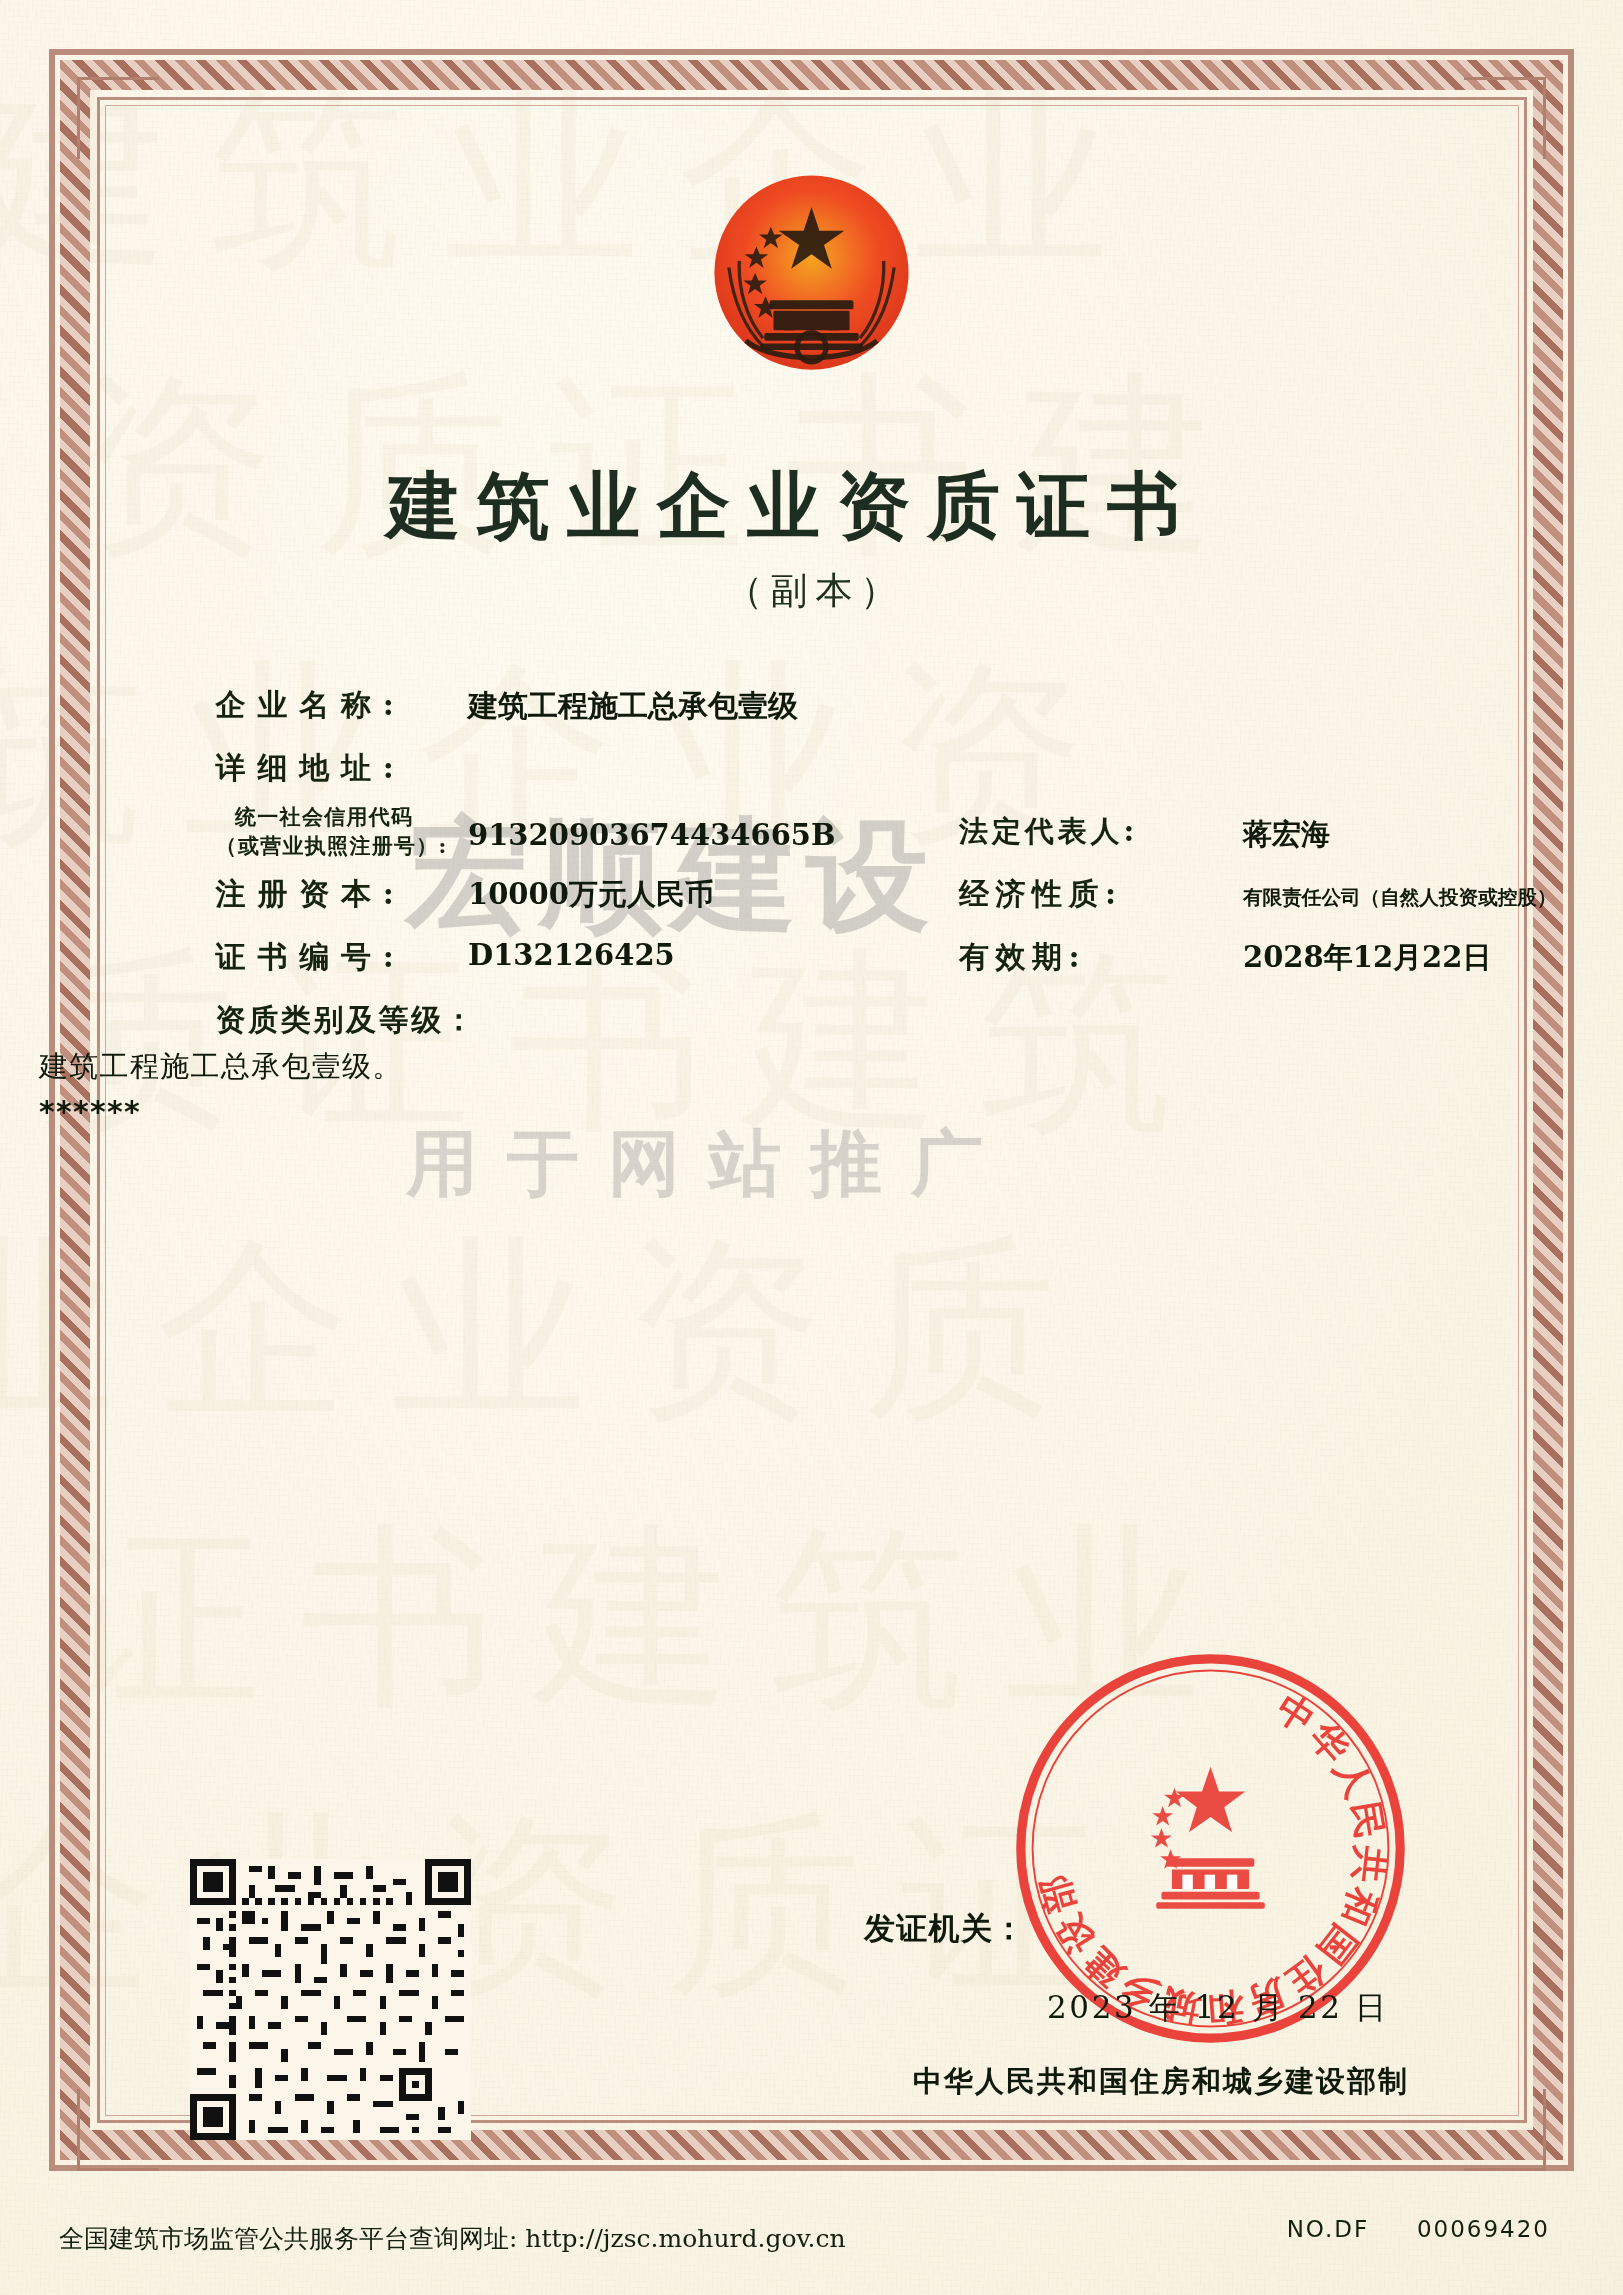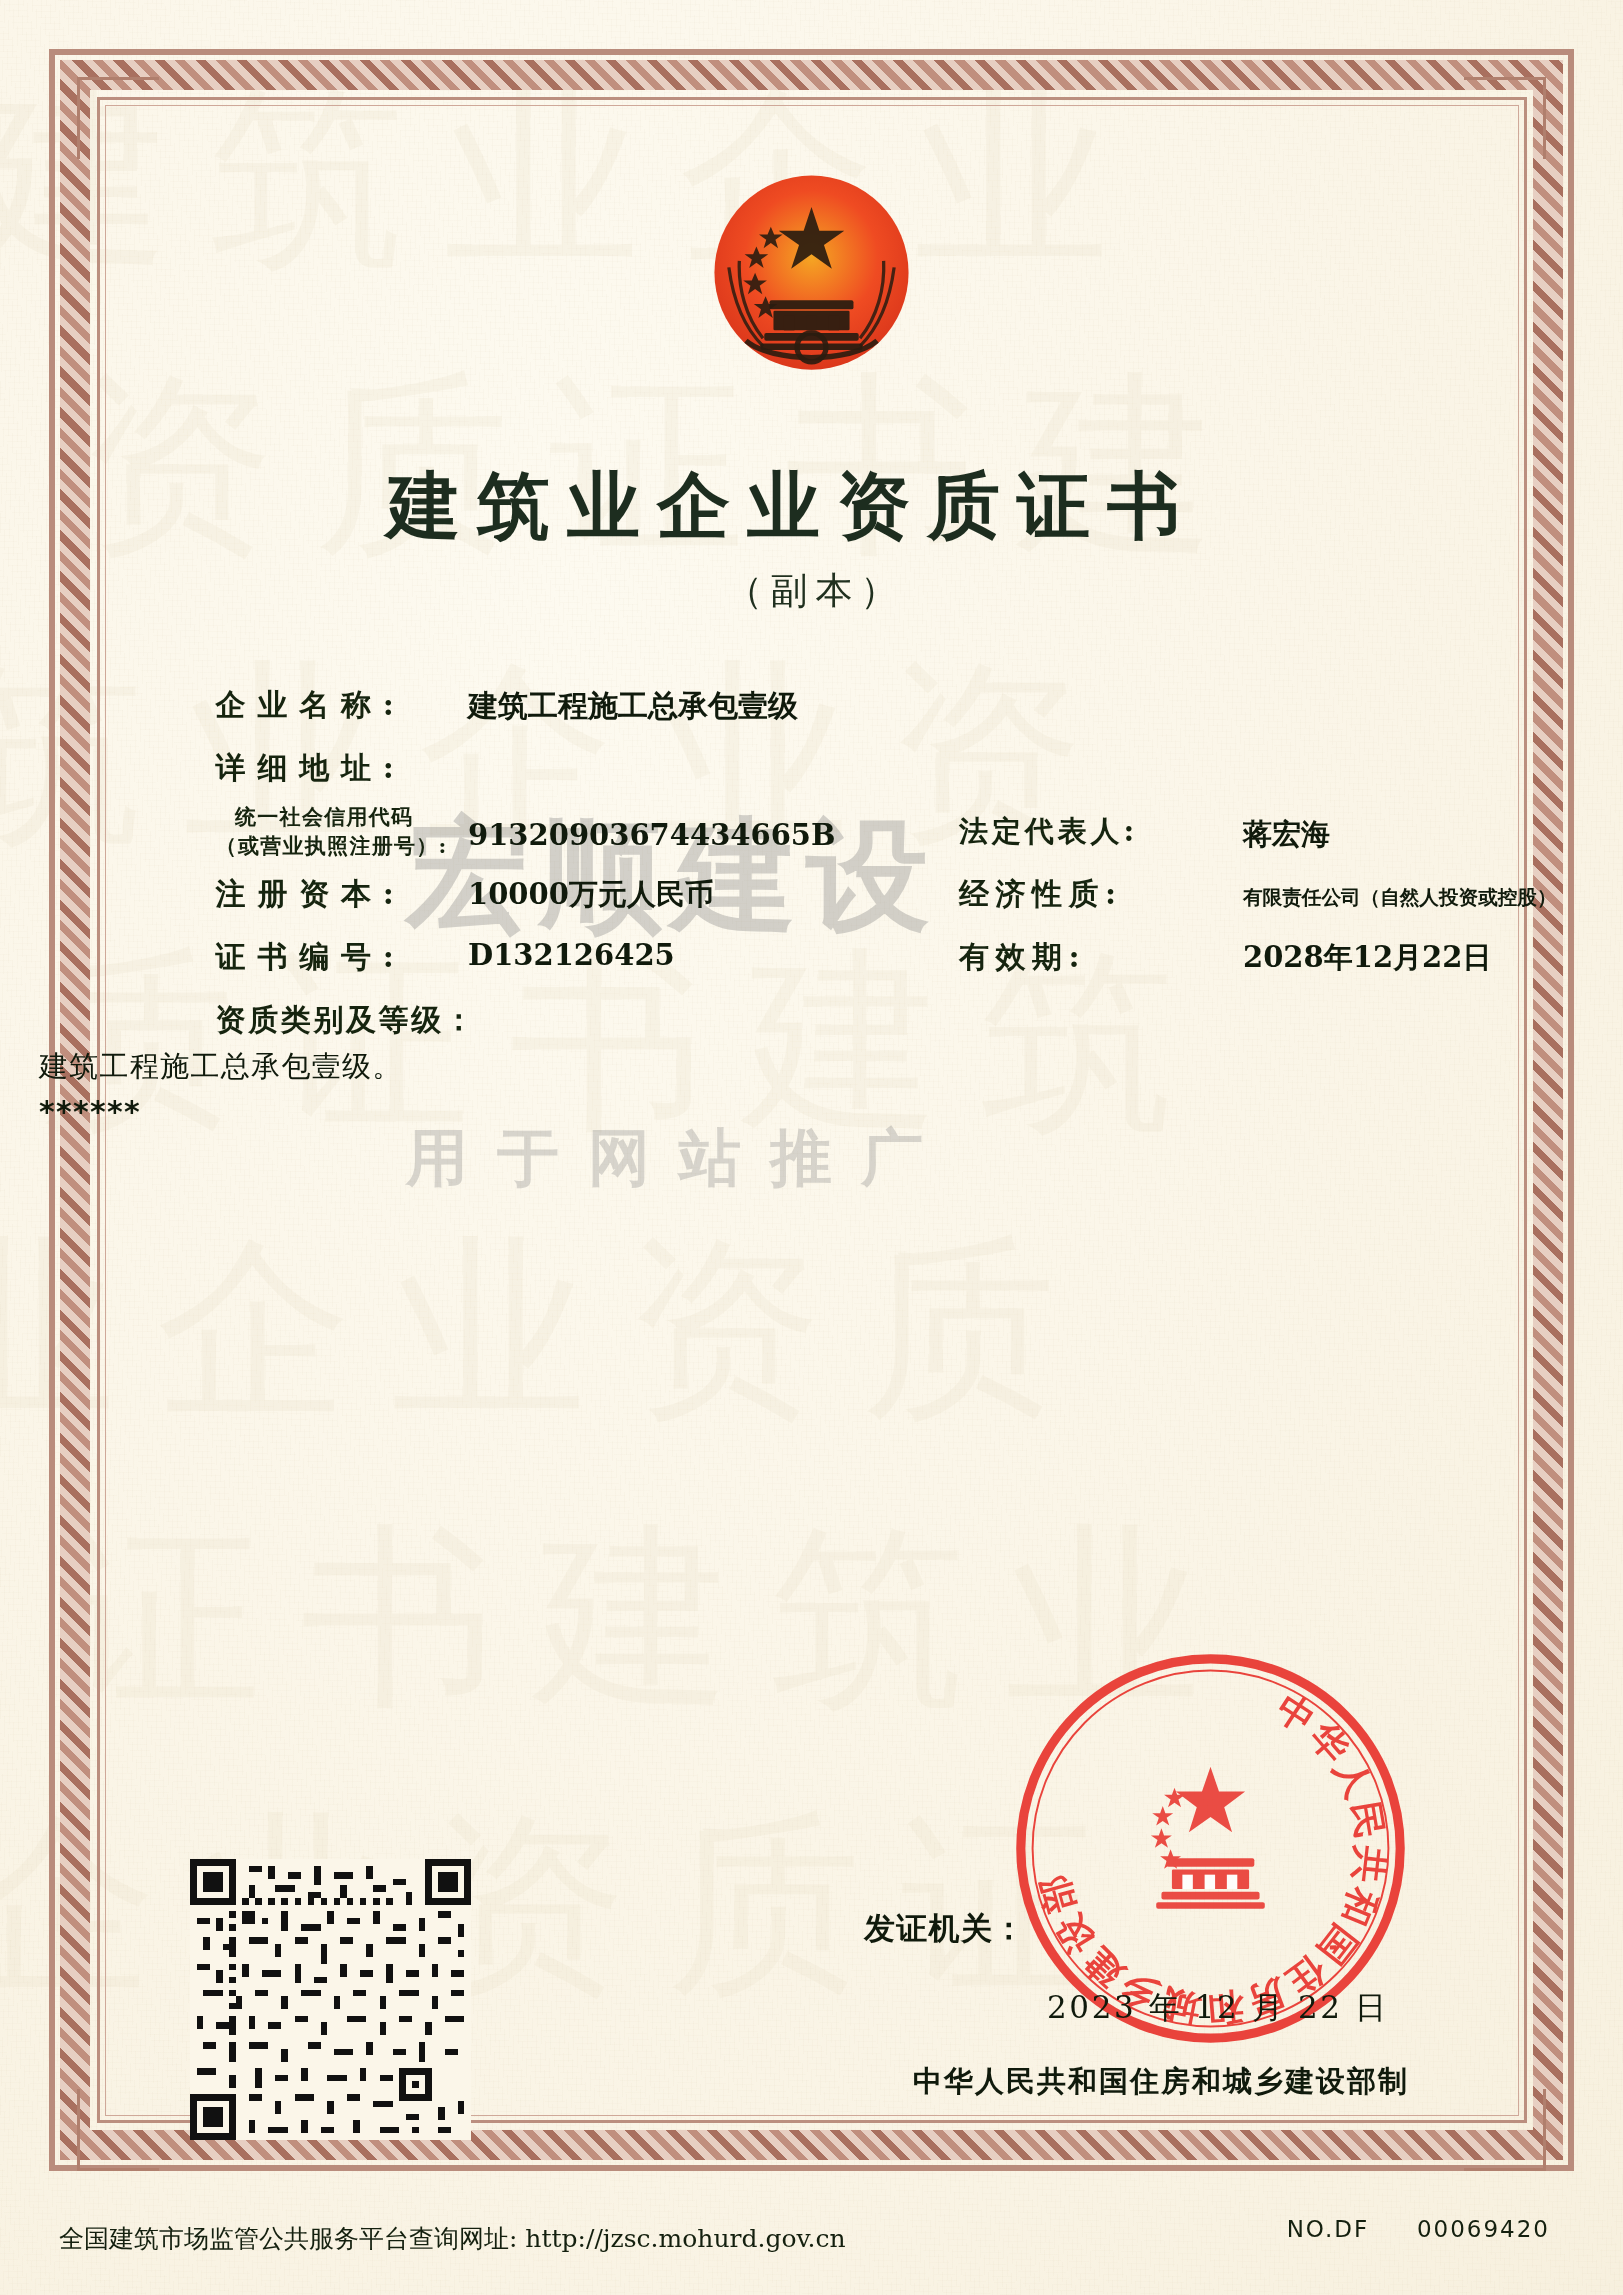--- a/index.html
+++ b/index.html
@@ -162,7 +162,7 @@
   #wm2 {
     left: 406px;
     top: 1116px;
-    font-size: 62px;
+    font-size: 72px;
     letter-spacing: 29px;
     color: rgba(128,128,128,0.30);
   }

